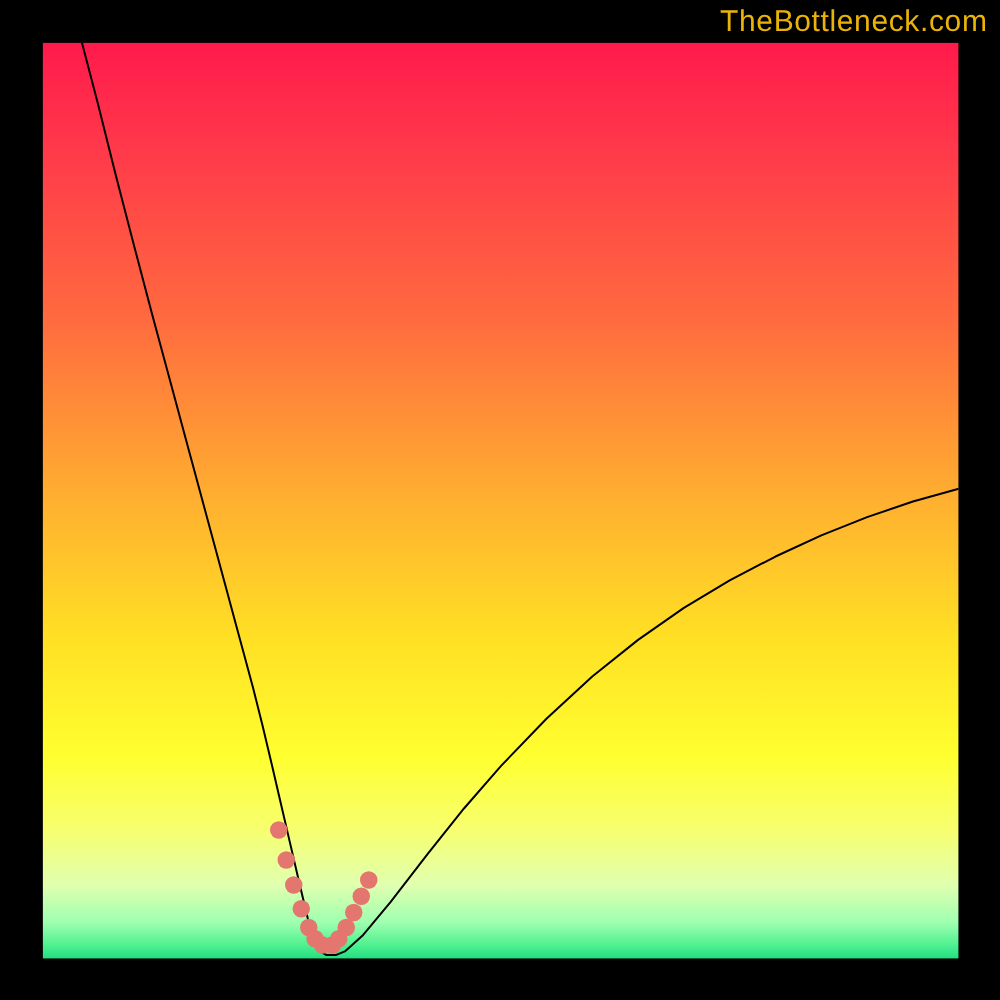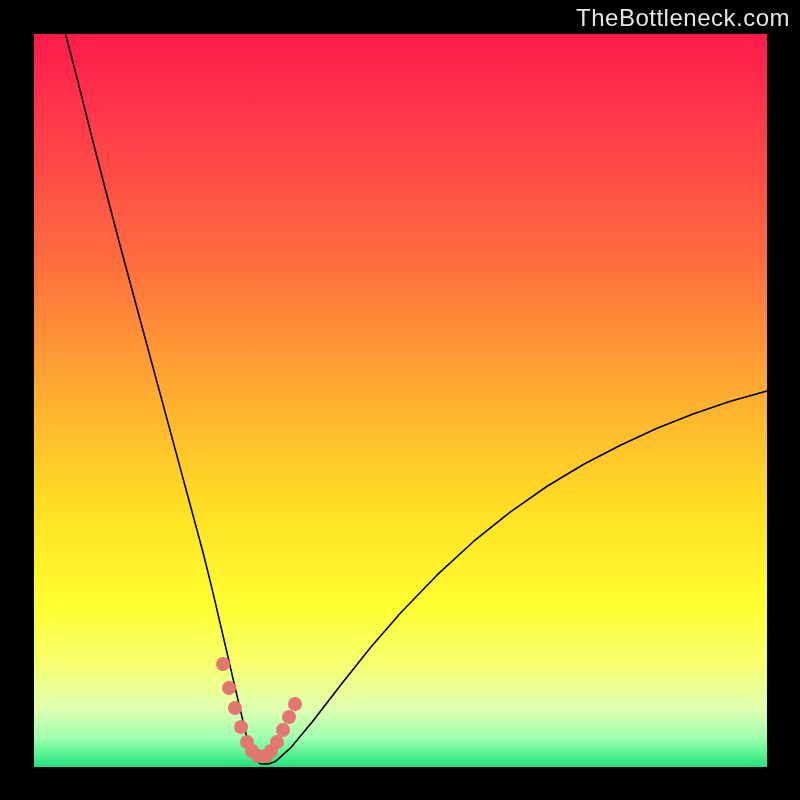--- a/index.html
+++ b/index.html
@@ -16,7 +16,7 @@
     position: absolute;
     top: 4px;
     right: 10px;
-    color: #e5e5e5;
+    color: #eab308;
     font-size: 24px;
     font-weight: 500;
     letter-spacing: 0.5px;

